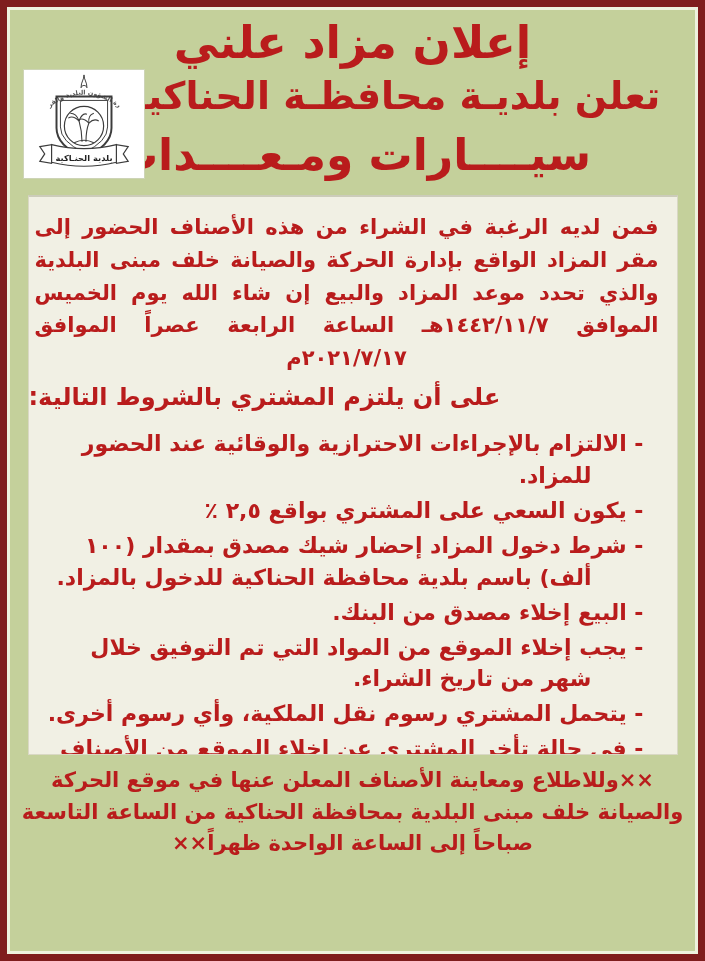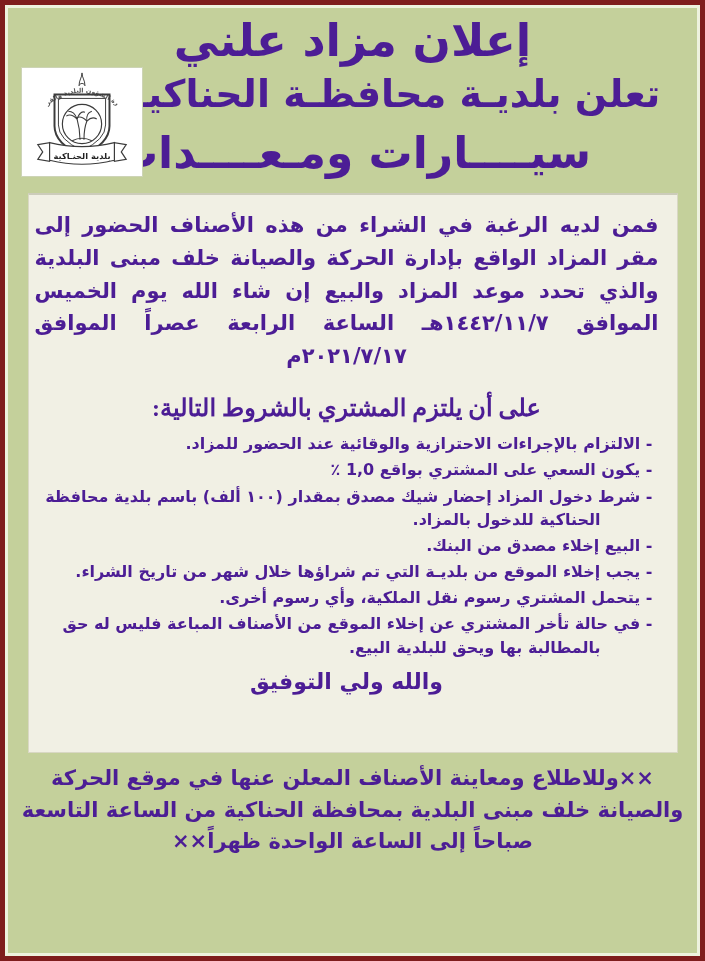--- a/index.html
+++ b/index.html
@@ -13,10 +13,10 @@
     width:705px;height:961px;
     box-sizing:border-box;
     background:#c4d09b;
-    border:5px solid #7f1d1d;
+    border:7px solid #7f1d1d;
     box-shadow:inset 0 0 0 3px #eef2de;
     direction:rtl;
-    color:#4c1d95;
+    color:#b91c1c;
     overflow:hidden;
   }
   .main-title{

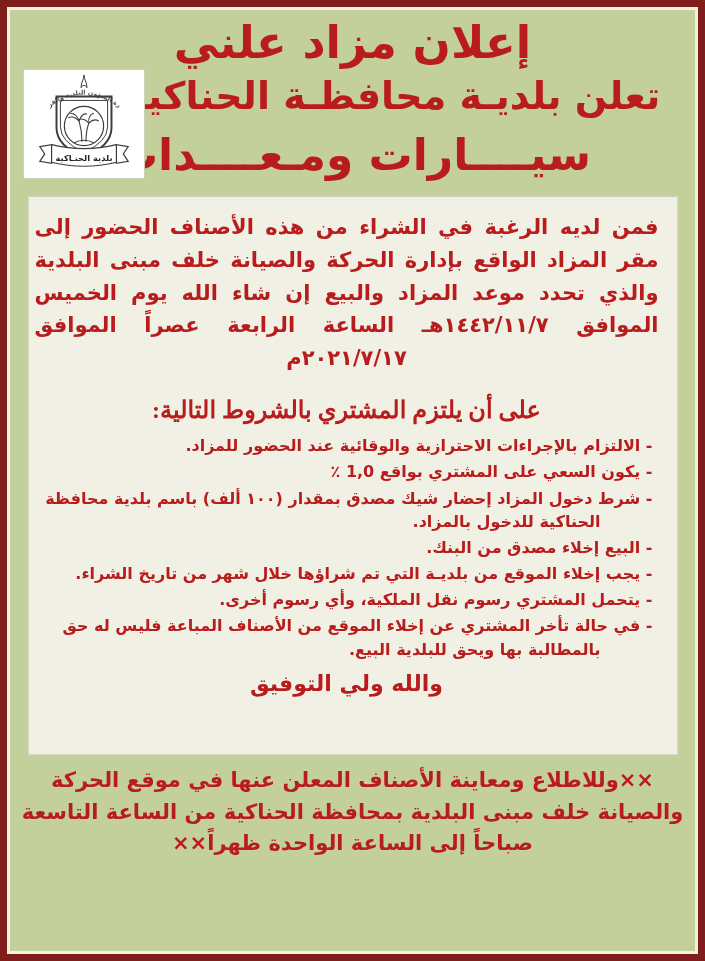--- a/index.html
+++ b/index.html
@@ -77,9 +77,8 @@
   .cond-heading{
     font-size:24px;
     font-weight:bold;
-    text-align:center;
-    margin:22px 0 10px 0;
-    font-family:Liberation Serif, serif;
+    text-align:left;
+    margin:9px 0 10px 0;
   }
   .conditions{
     list-style:none;

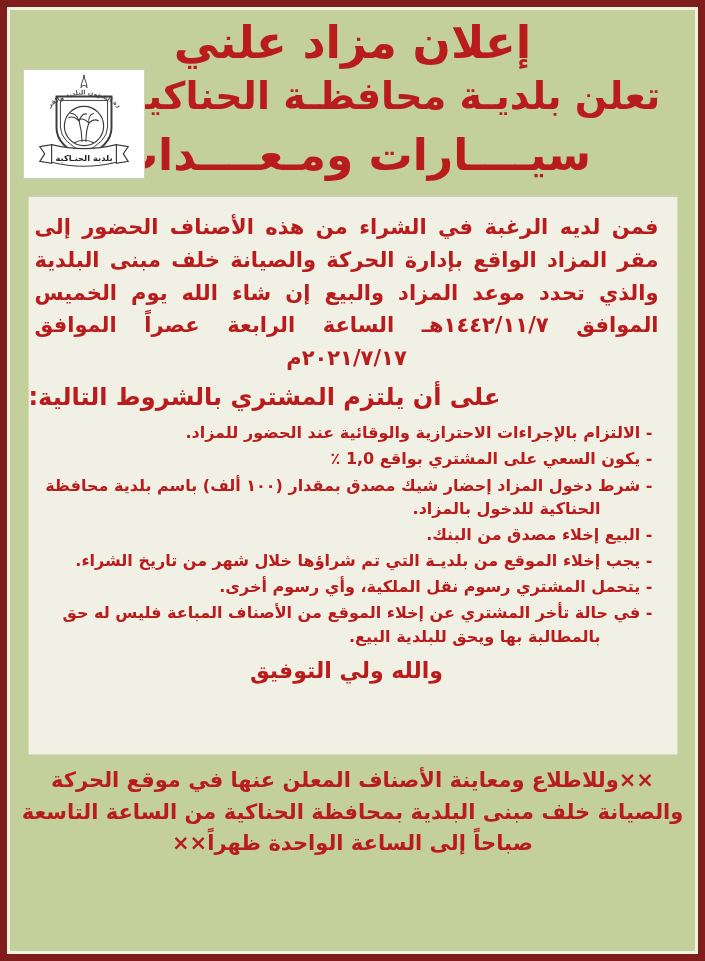--- a/index.html
+++ b/index.html
@@ -82,9 +82,9 @@
   }
   .conditions{
     list-style:none;
-    margin:8px;
+    margin:17px;
     padding:0 4px 0 0;
-    font-size:16px;
+    font-size:22px;
     font-weight:bold;
     line-height:1.45;
     text-align:right;

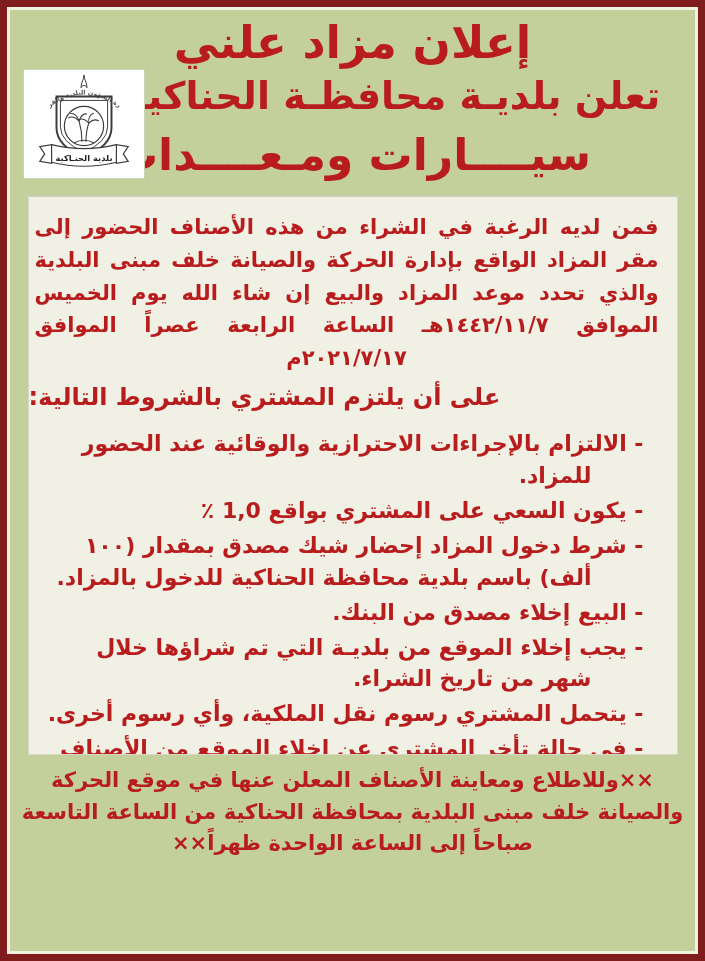--- a/index.html
+++ b/index.html
@@ -167,7 +167,7 @@
     <div class="cond-heading">على أن يلتزم المشتري بالشروط التالية:</div>
     <ul class="conditions">
       <li>- الالتزام بالإجراءات الاحترازية والوقائية عند الحضور للمزاد.</li>
-      <li>- يكون السعي على المشتري بواقع 1,0 ٪</li>
+      <li>- يكون السعي على المشتري بواقع ٢,٥ ٪</li>
       <li>- شرط دخول المزاد إحضار شيك مصدق بمقدار (١٠٠ ألف) باسم بلدية محافظة الحناكية للدخول بالمزاد.</li>
       <li>- البيع إخلاء مصدق من البنك.</li>
       <li>- يجب إخلاء الموقع من بلديـة التي تم شراؤها خلال شهر من تاريخ الشراء.</li>

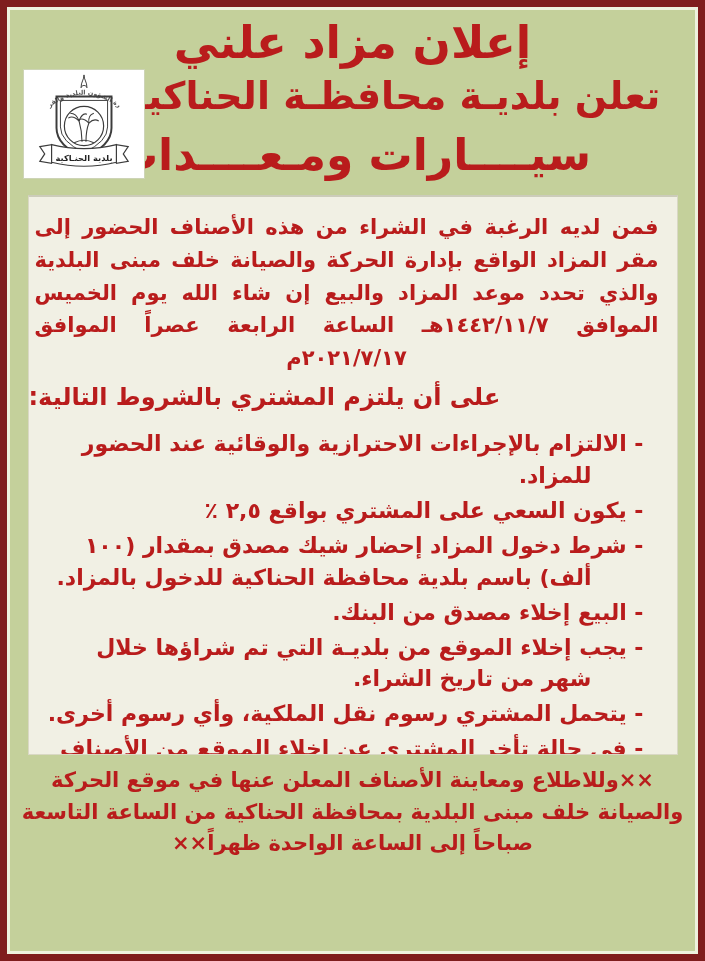--- a/index.html
+++ b/index.html
@@ -170,7 +170,7 @@
       <li>- يكون السعي على المشتري بواقع ٢,٥ ٪</li>
       <li>- شرط دخول المزاد إحضار شيك مصدق بمقدار (١٠٠ ألف) باسم بلدية محافظة الحناكية للدخول بالمزاد.</li>
       <li>- البيع إخلاء مصدق من البنك.</li>
-      <li>- يجب إخلاء الموقع من بلديـة التي تم شراؤها خلال شهر من تاريخ الشراء.</li>
+      <li>- يجب إخلاء الموقع من المواد التي تم التوفيق خلال شهر من تاريخ الشراء.</li>
       <li>- يتحمل المشتري رسوم نقل الملكية، وأي رسوم أخرى.</li>
       <li>- في حالة تأخر المشتري عن إخلاء الموقع من الأصناف المباعة فليس له حق بالمطالبة بها ويحق للبلدية البيع.</li>
     </ul>

